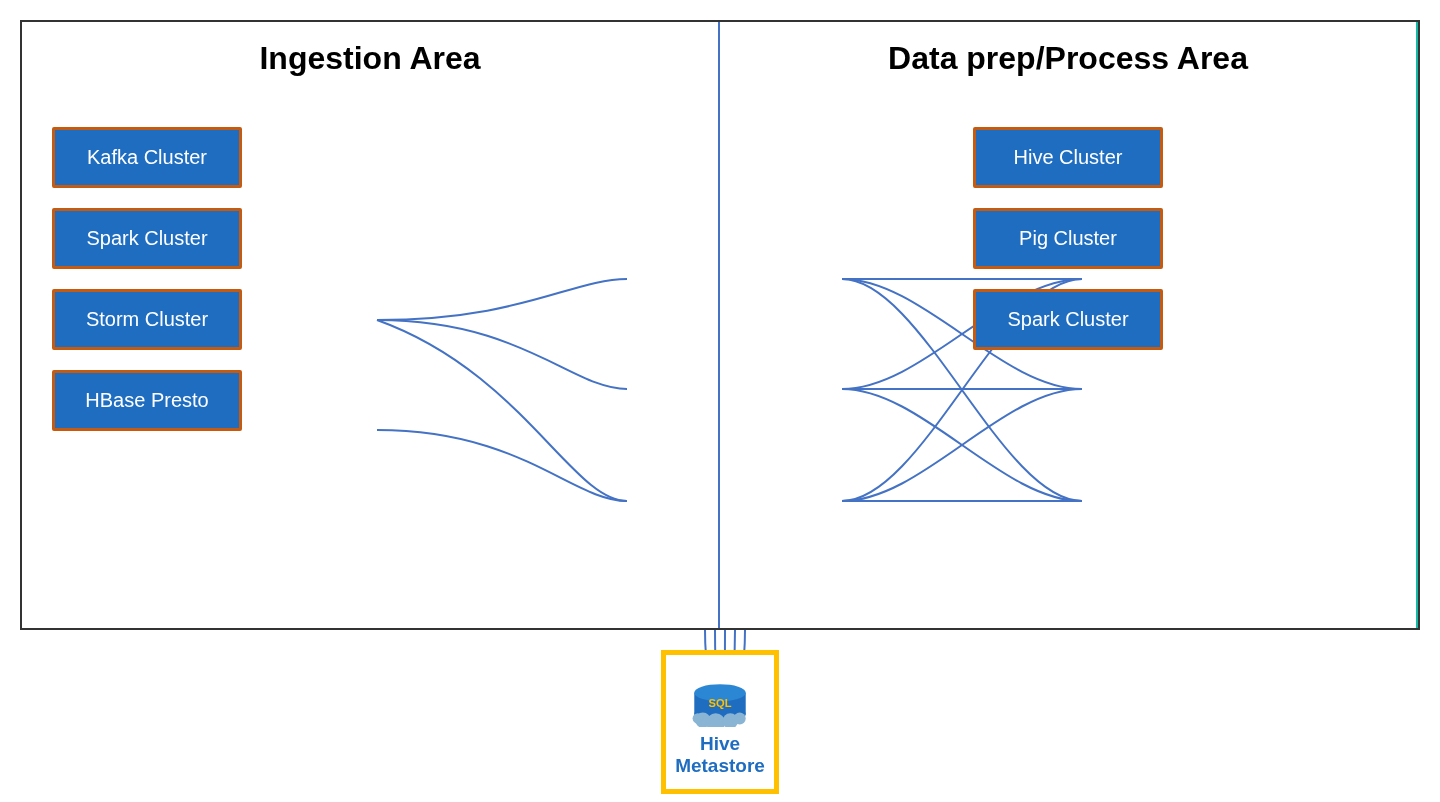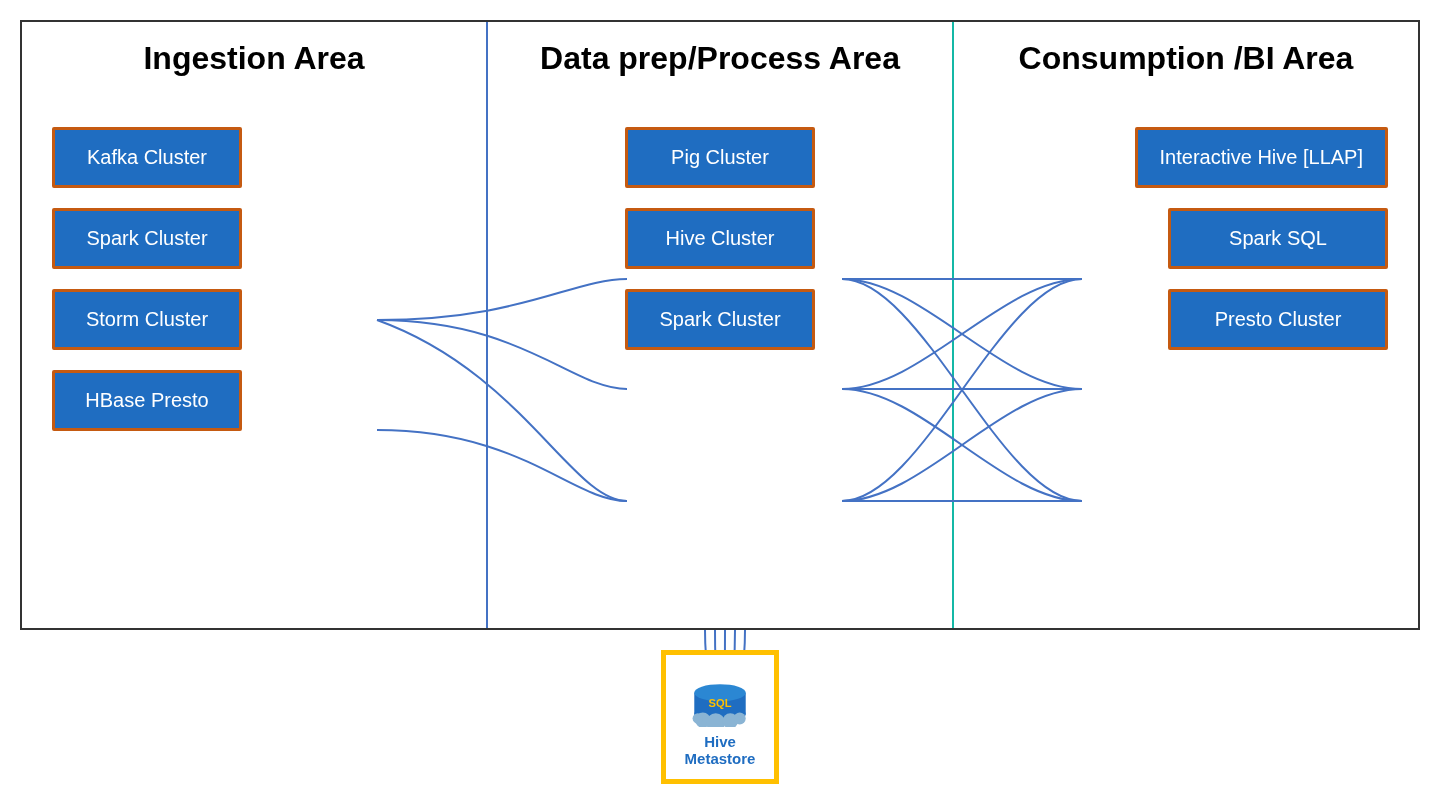--- a/index.html
+++ b/index.html
@@ -209,20 +209,6 @@
       </div>
     </div>
 
-    <div class="column">
-      <div class="column-title">Consumption /BI Area</div>
-      <div class="consumption-clusters">
-        <div class="cluster-box" style="min-width:220px;">
-          <span>Interactive Hive [LLAP]</span>
-        </div>
-        <div class="cluster-box" style="min-width:220px;">
-          <span>Spark SQL</span>
-        </div>
-        <div class="cluster-box" style="min-width:220px;">
-          <span>Presto Cluster</span>
-        </div>
-      </div>
-    </div>
 
   </div>
 

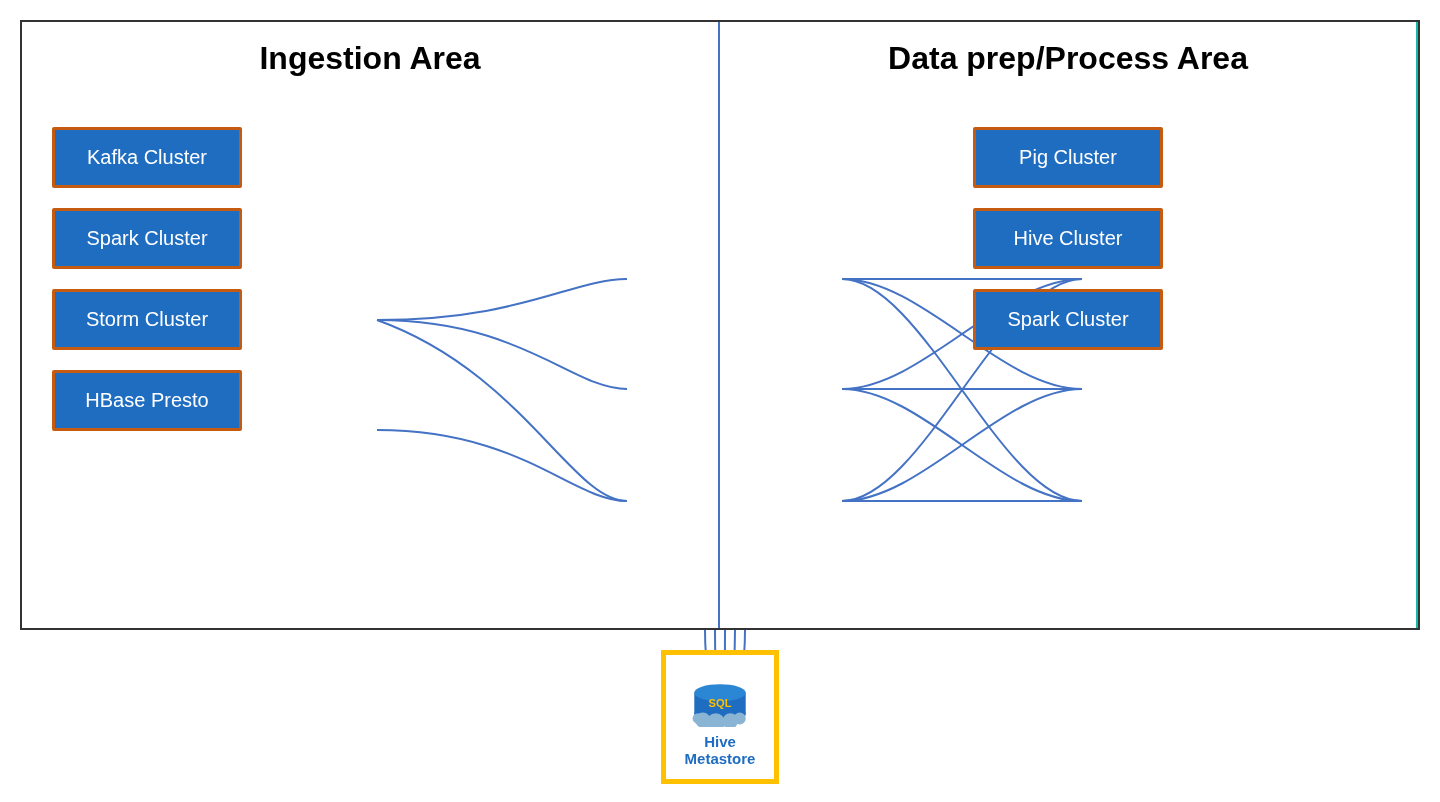--- a/index.html
+++ b/index.html
@@ -198,10 +198,10 @@
       <div class="column-title">Data prep/Process Area</div>
       <div class="process-clusters">
         <div class="cluster-box">
+          <span>Hive Cluster</span>
+        </div>
+        <div class="cluster-box">
           <span>Pig Cluster</span>
-        </div>
-        <div class="cluster-box">
-          <span>Hive Cluster</span>
         </div>
         <div class="cluster-box">
           <span>Spark Cluster</span>

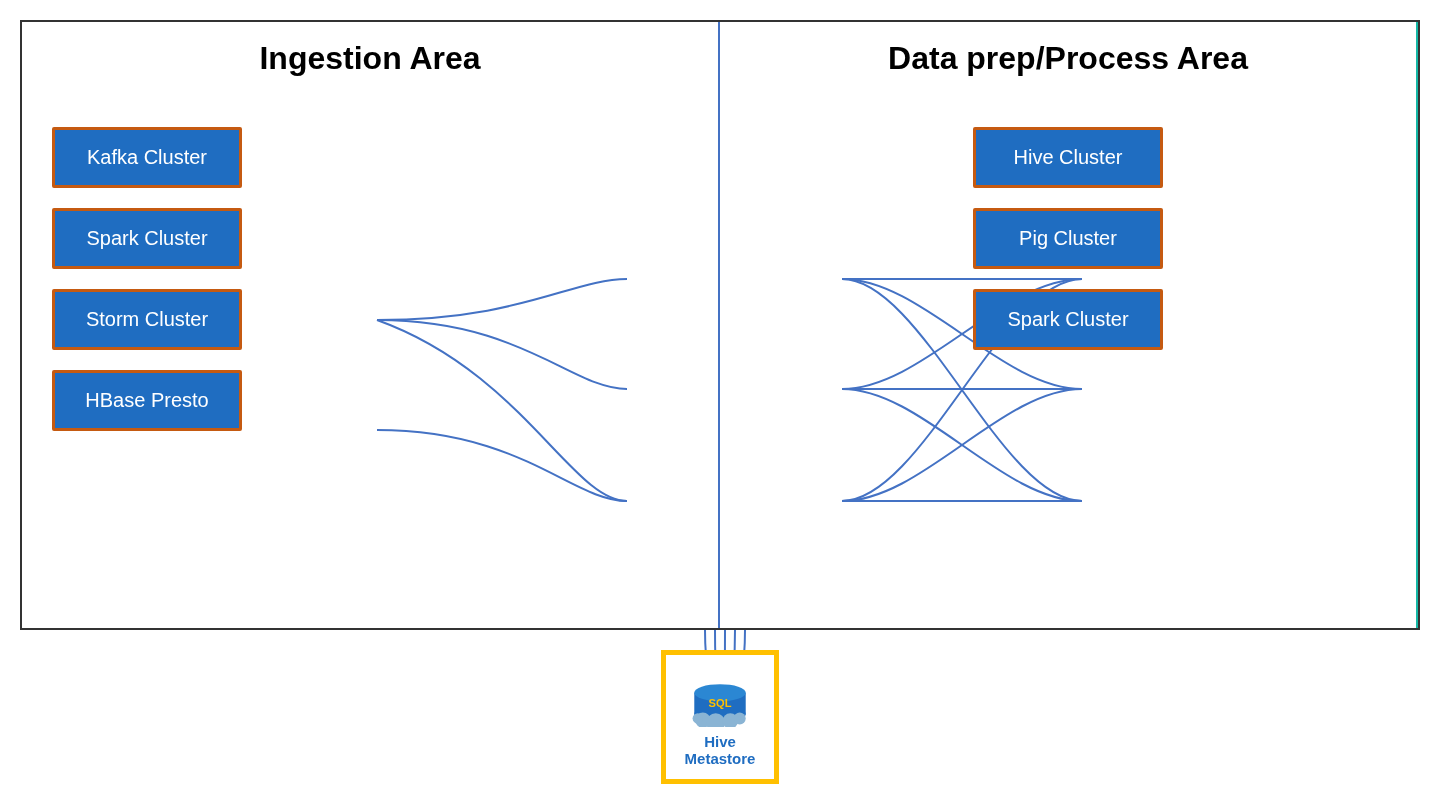--- a/index.html
+++ b/index.html
@@ -126,7 +126,7 @@
 
     .metastore-label {
       color: #1f6dc1;
-      font-size: 15px;
+      font-size: 19px;
       font-weight: 600;
       text-align: center;
       margin-top: 6px;

